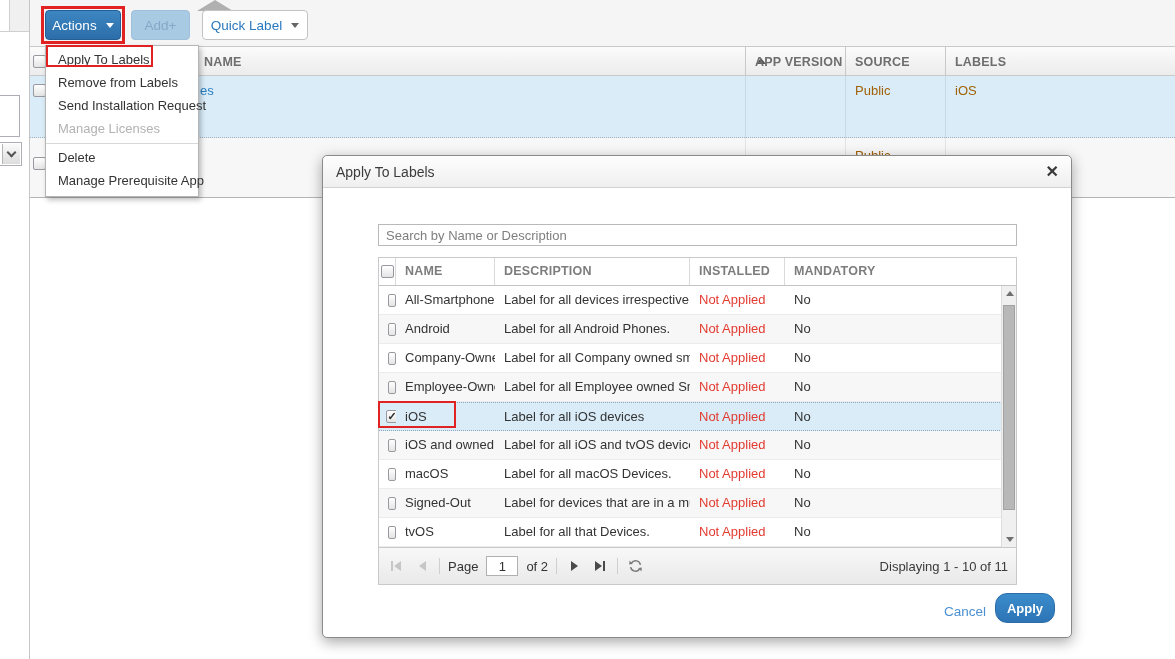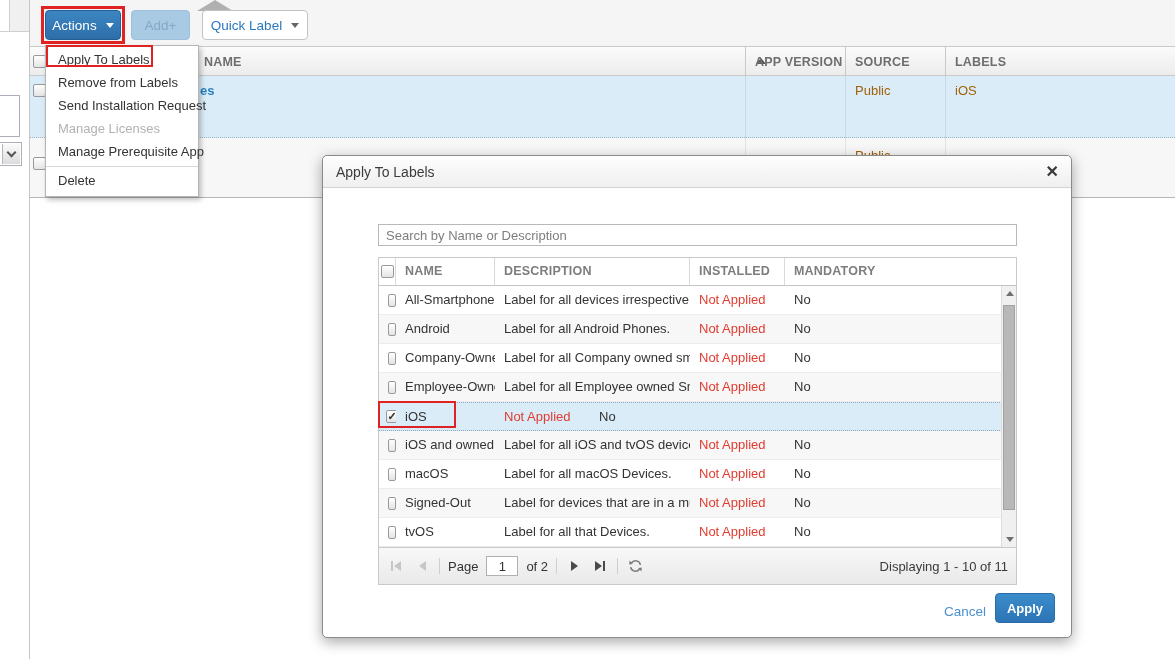--- a/index.html
+++ b/index.html
@@ -54,7 +54,7 @@
   .grid-bottom{left:30px;top:197px;width:1145px;height:1px;background:#b5b5b5}
   .rcol-div{position:absolute;top:76px;width:1px;height:121px;background:rgba(0,0,0,.08)}
   .cell-text{position:absolute;font-size:13px;color:#a16207}
-  .link-frag{color:#2b7fc2;font-weight:bold}
+  .link-frag{color:#2b7fc2;font-weight:normal}
   .cb{display:inline-block;width:13px;height:13px;border:1px solid #98989e;border-radius:2px;
       background:linear-gradient(#fff,#e4e4e4);font-size:11px;line-height:11px;text-align:center;
       color:#2f2f2f;font-weight:bold;vertical-align:middle}

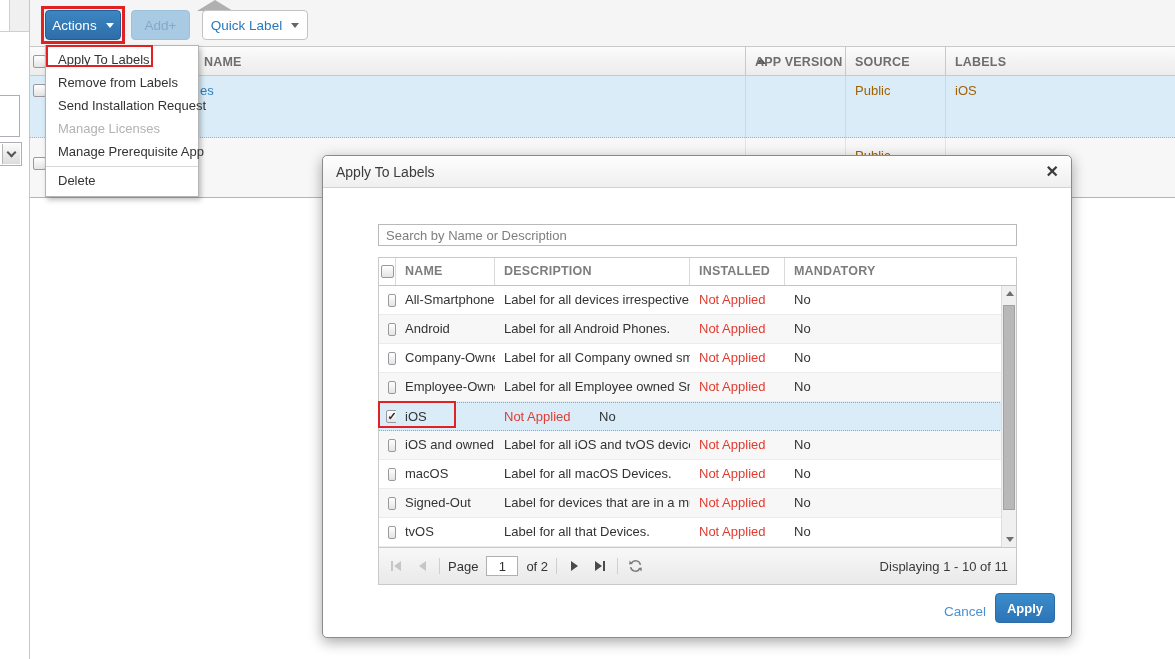--- a/index.html
+++ b/index.html
@@ -180,8 +180,8 @@
         <div class="menu-item">Remove from Labels</div>
         <div class="menu-item">Send Installation Request</div>
         <div class="menu-item disabled">Manage Licenses</div>
+        <div class="menu-item sep">Delete</div>
         <div class="menu-item">Manage Prerequisite App</div>
-        <div class="menu-item sep">Delete</div>
       </div>
   </div>
 

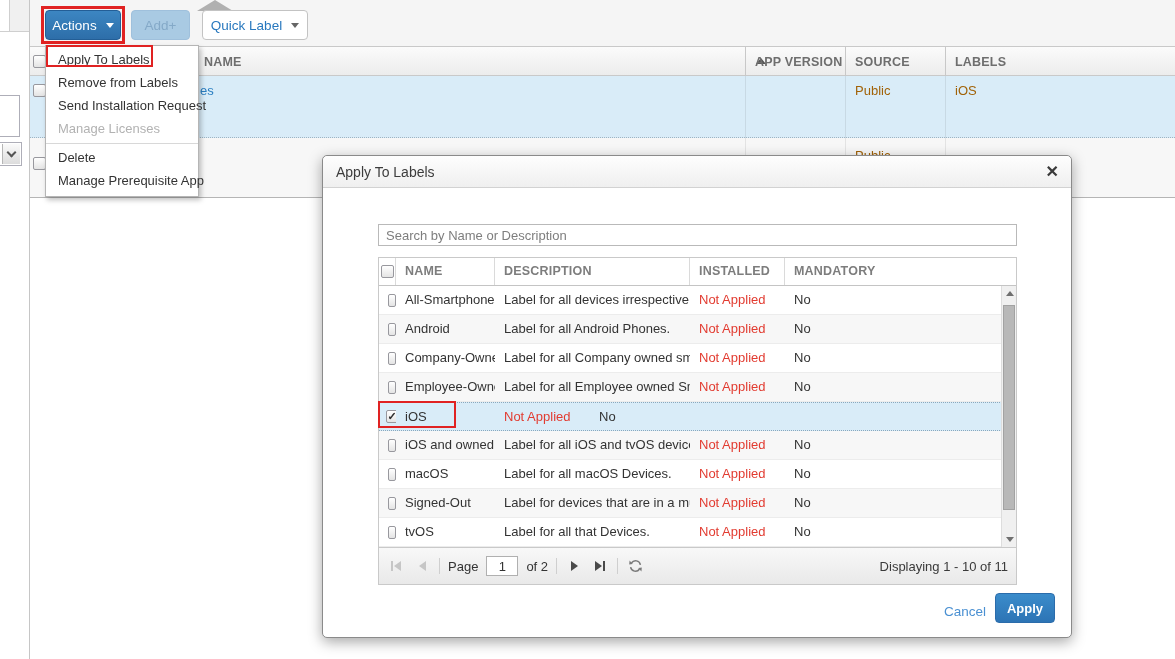--- a/index.html
+++ b/index.html
@@ -243,6 +243,7 @@
               <span class="cb">✓</span>
             </div>
             <div class="lcell c-name">iOS</div>
+            <div class="lcell c-desc">Label for all iOS devices</div>
             <div class="lcell c-inst not-applied">Not Applied</div>
             <div class="lcell c-mand">No</div>
           </div>

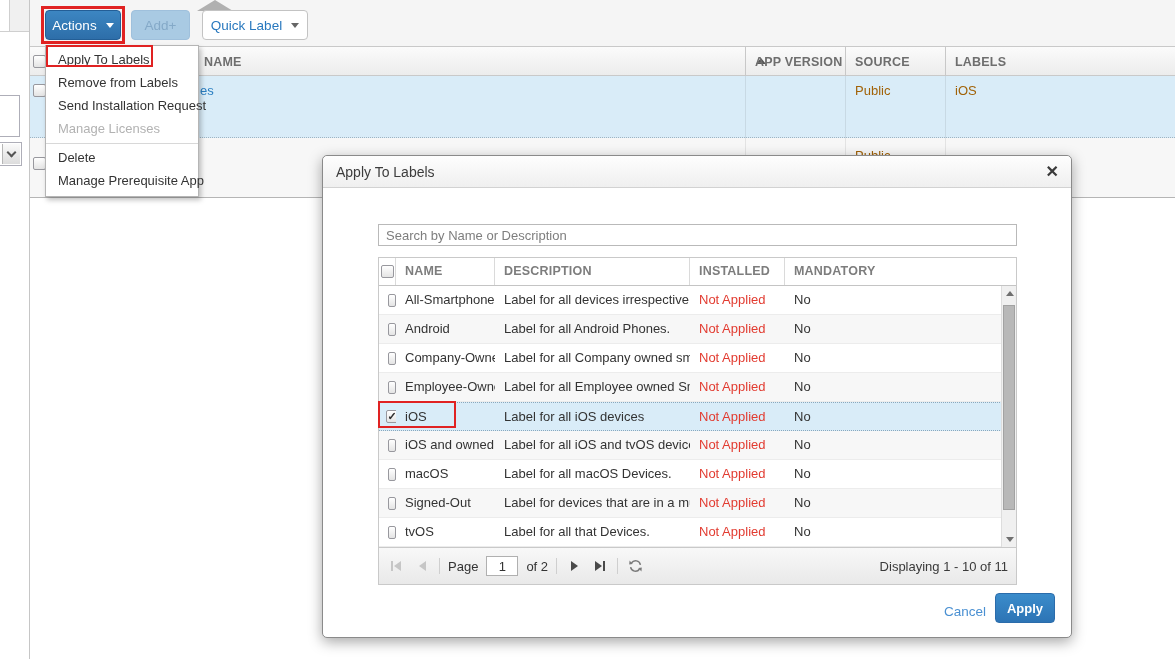--- a/index.html
+++ b/index.html
@@ -116,7 +116,7 @@
 
   
   .cancel-link{position:absolute;left:621px;top:448px;font-size:13.5px;color:#4a90d2;cursor:pointer}
-  .apply-btn{position:absolute;left:672px;top:437px;width:60px;height:30px;border:1px solid #2b6cab;border-radius:4px;
+  .apply-btn{position:absolute;left:672px;top:437px;width:60px;height:30px;border:1px solid #2b6cab;border-radius:12px;
      background:linear-gradient(#3b8ccb,#2d74b5);color:#fff;font-size:13px;font-weight:bold;
      display:flex;align-items:center;justify-content:center;cursor:pointer}
 </style>

